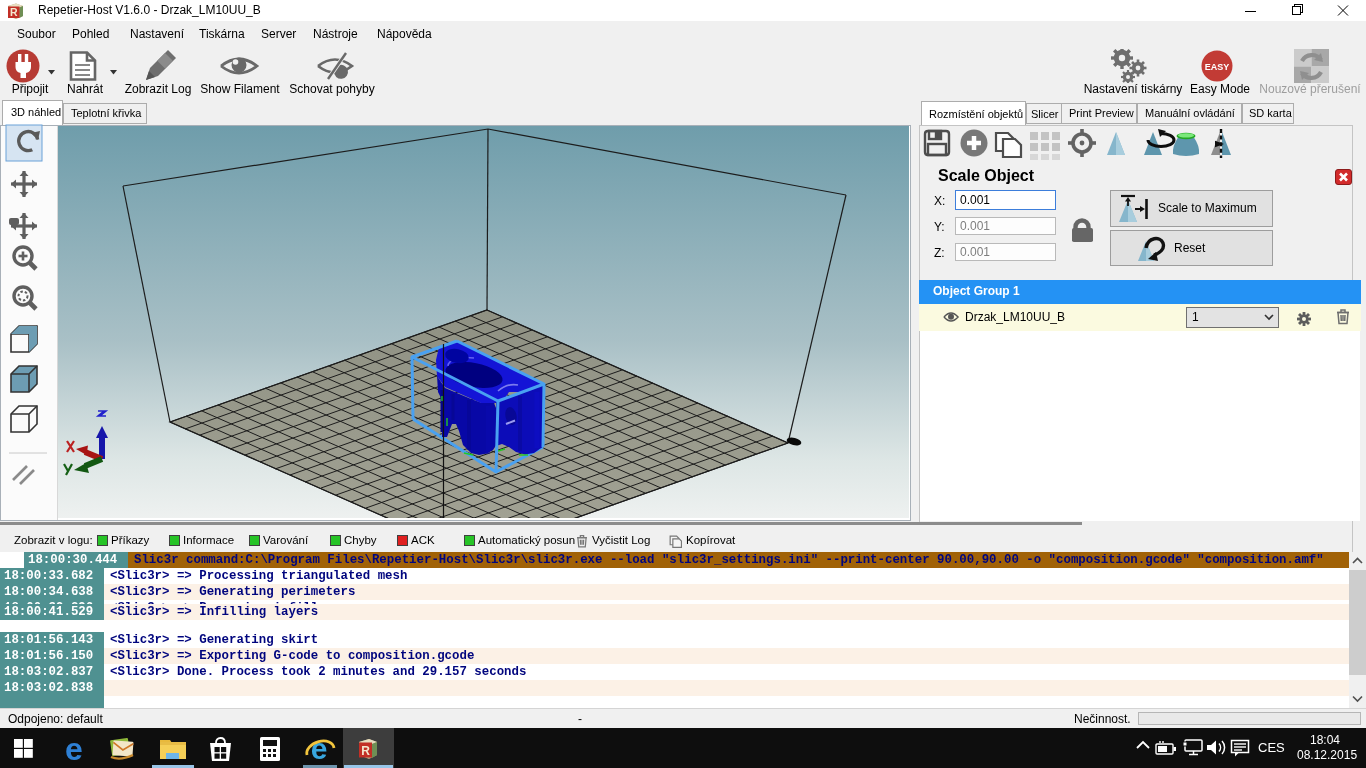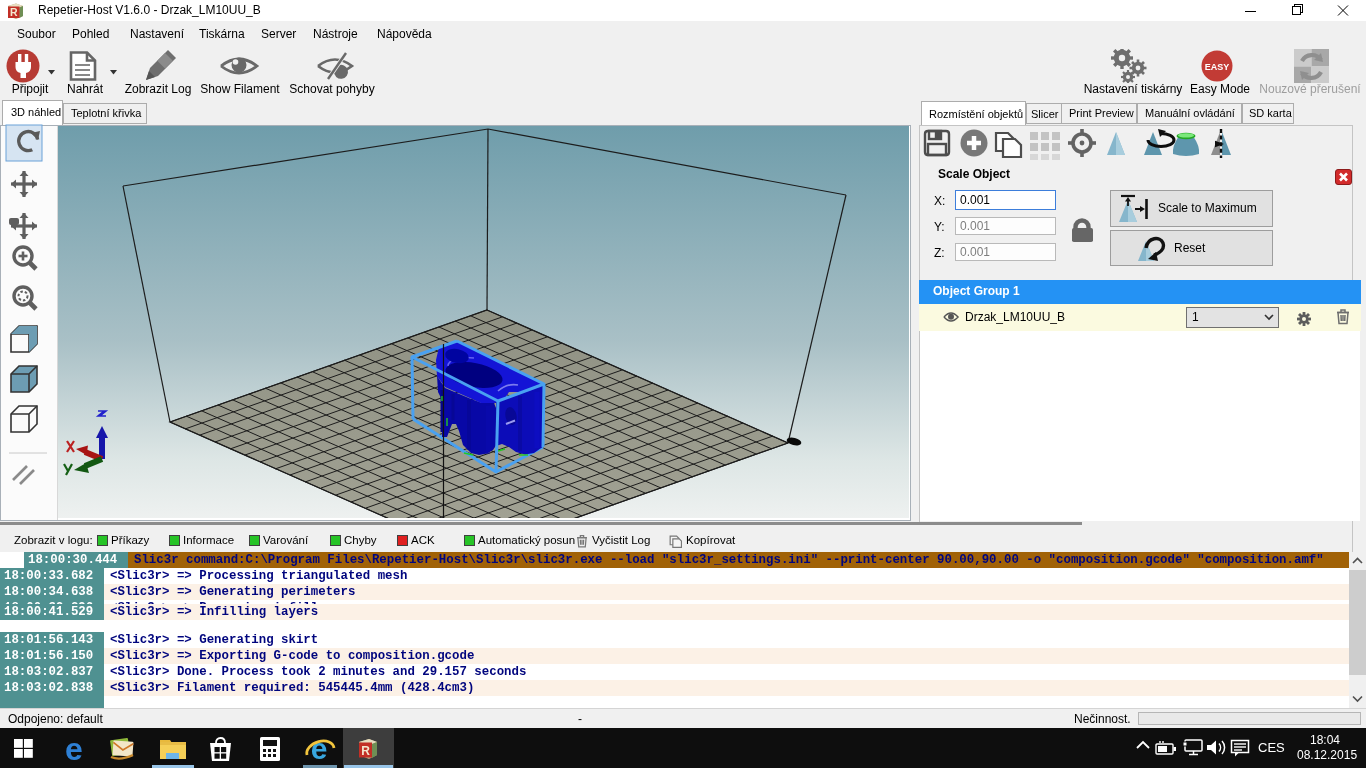--- a/index.html
+++ b/index.html
@@ -376,7 +376,7 @@
 <line x1="300" y1="2" x2="300" y2="31" stroke="#0d0d0d" stroke-width="2.4" stroke-dasharray="4 2.6"></line>
 <path d="M294,17 l9,-3.2 v6.4 z" fill="#0d0d0d" transform="rotate(180 298.5 17)"></path>
 </svg>
-<div class="abs" style="left:27px;top:68px;font-size:12px;font-weight:bold;">Scale Object</div>
+<div class="abs" style="left:27px;top:68px;font-size:16px;font-weight:bold;">Scale Object</div>
 <svg class="abs" style="left:424px;top:70px" width="17" height="16" viewBox="0 0 17 16">
 <rect x="0.5" y="0.5" width="16" height="15" rx="2.5" fill="#d22b2b" stroke="#8d1b1b"></rect>
 <path d="M5,4.5 l7,7 M12,4.5 l-7,7" stroke="#fff" stroke-width="2.6"></path>

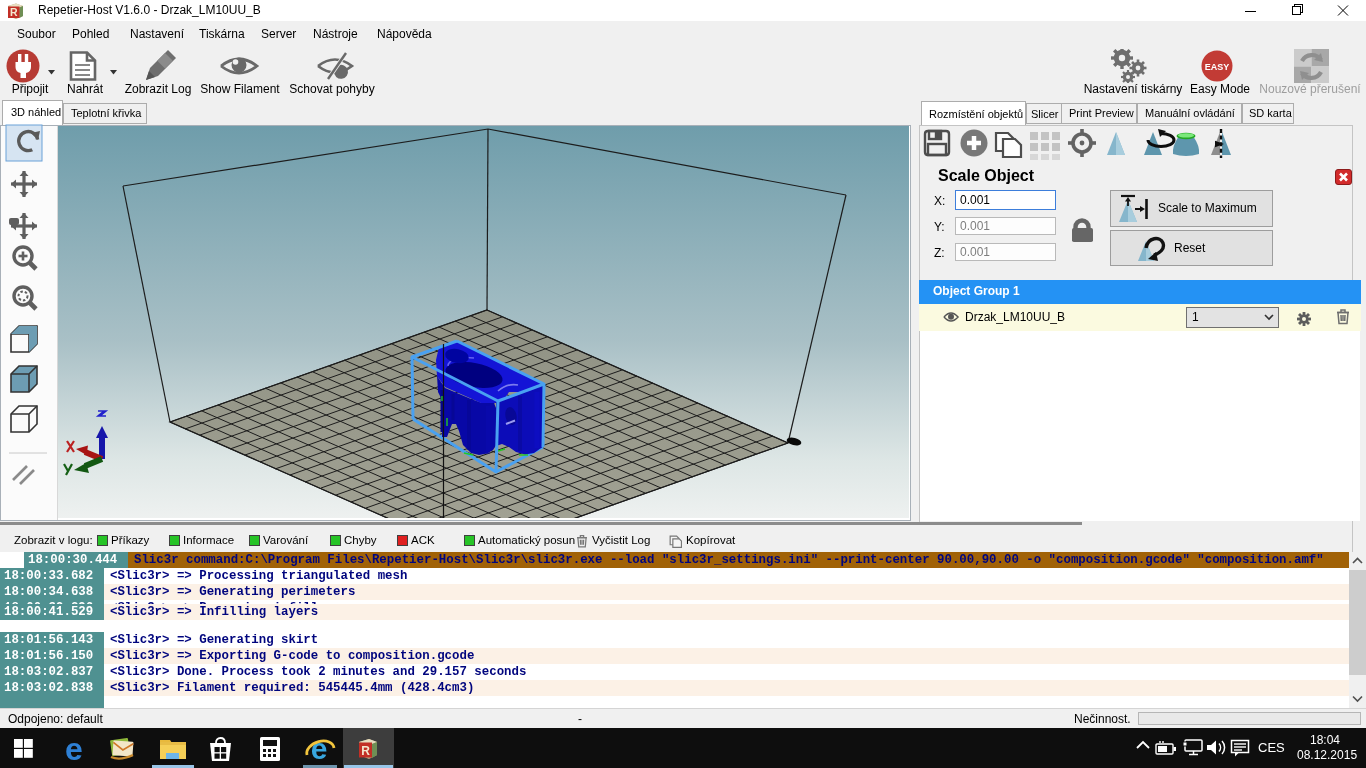--- a/index.html
+++ b/index.html
@@ -483,7 +483,7 @@
 <div class="lrow" style="top:80px;background:#fff;border-radius:7px;"><span class="lts">18:01:56.143</span><span class="ltx">&lt;Slic3r&gt; =&gt; Generating skirt</span></div>
 <div class="lrow" style="top:96px;background:#fcf1e6;"><span class="lts">18:01:56.150</span><span class="ltx">&lt;Slic3r&gt; =&gt; Exporting G-code to composition.gcode</span></div>
 <div class="lrow" style="top:112px;background:#fff;"><span class="lts">18:03:02.837</span><span class="ltx">&lt;Slic3r&gt; Done. Process took 2 minutes and 29.157 seconds</span></div>
-<div class="lrow" style="top:128px;background:#fcf1e6;"><span class="lts">18:03:02.838</span><span class="ltx">&lt;Slic3r&gt; Filament required: 545445.4mm (428.4cm3)</span></div>
+<div class="lrow" style="top:128px;background:#fcf1e6;"><span class="lts">18:03:02.838</span></div>
 <div class="abs" style="left:0;top:144px;width:104px;height:12px;background:#4f9191;"></div>
 <div class="abs" style="left:1349px;top:0;width:17px;height:156px;background:#f0f0f0;">
 <svg class="abs" style="left:3px;top:5px" width="11" height="8" viewBox="0 0 11 8">

